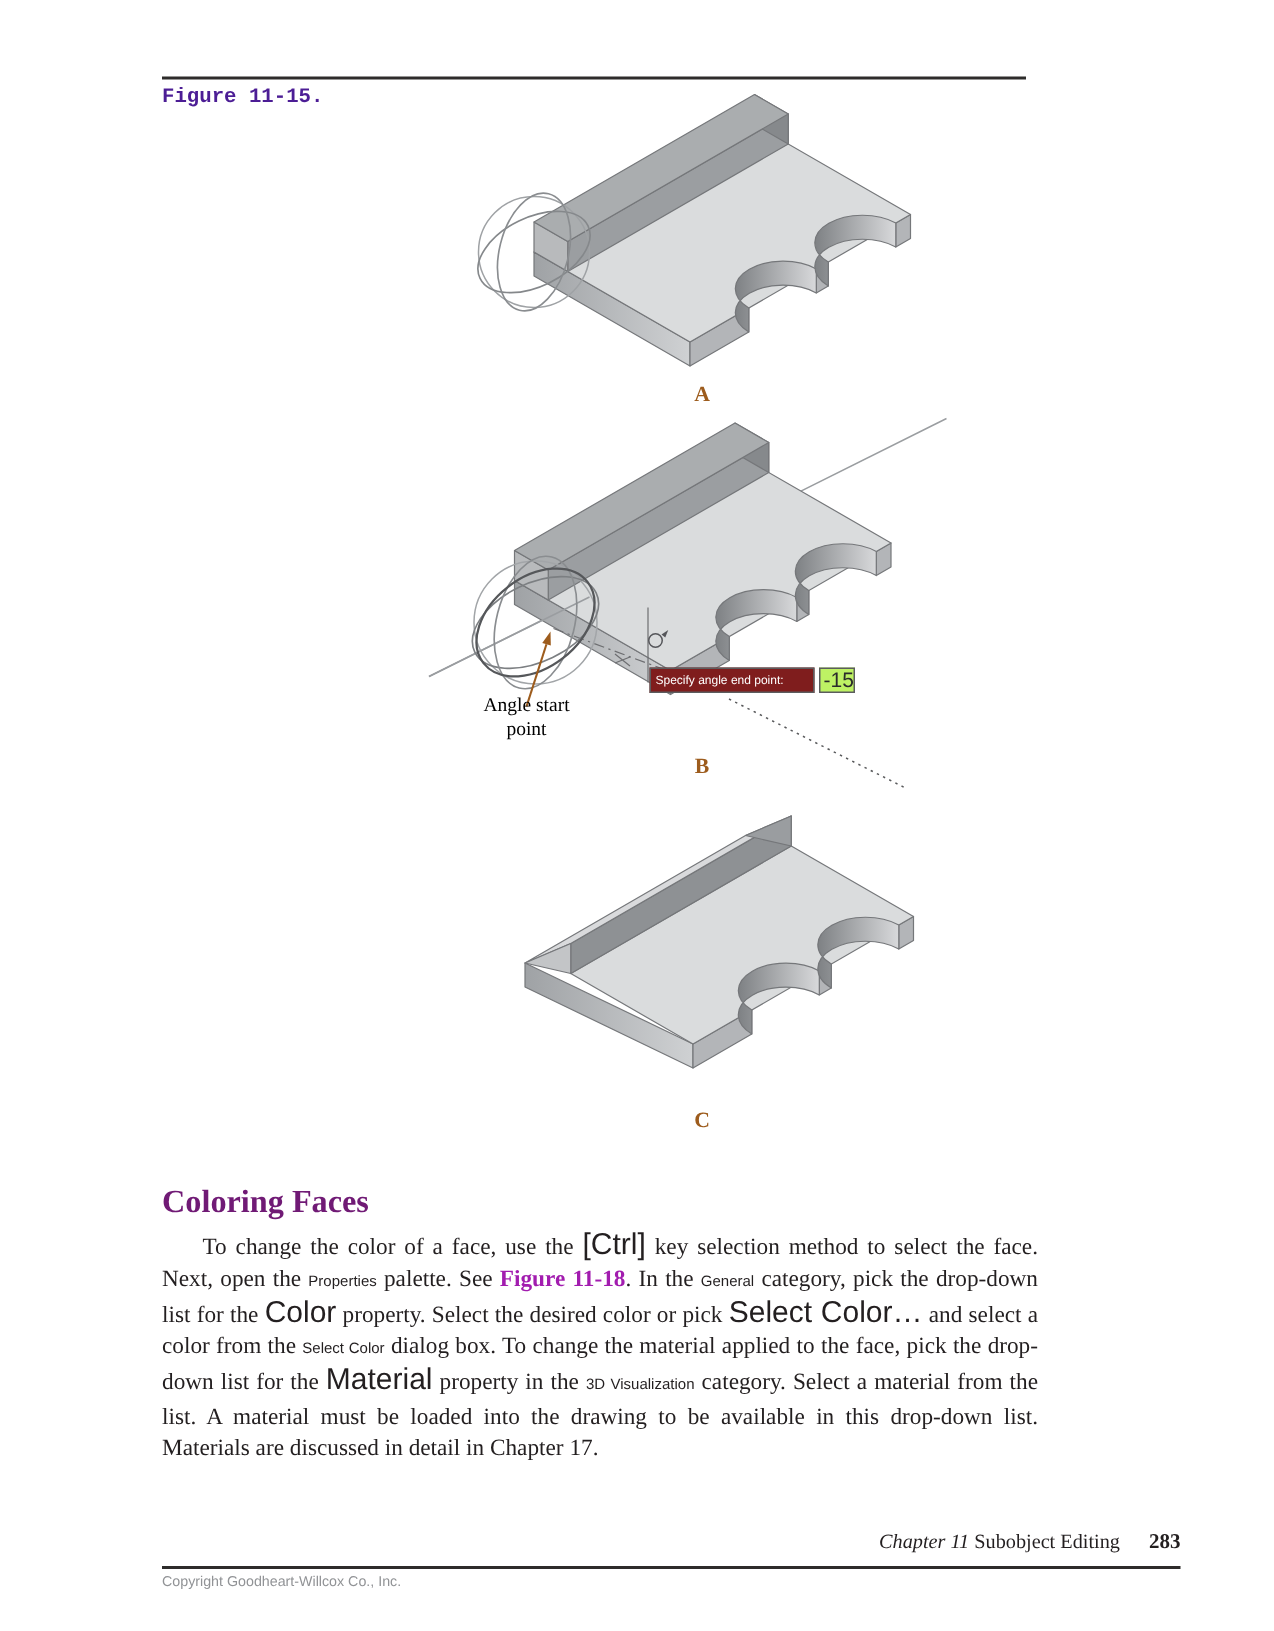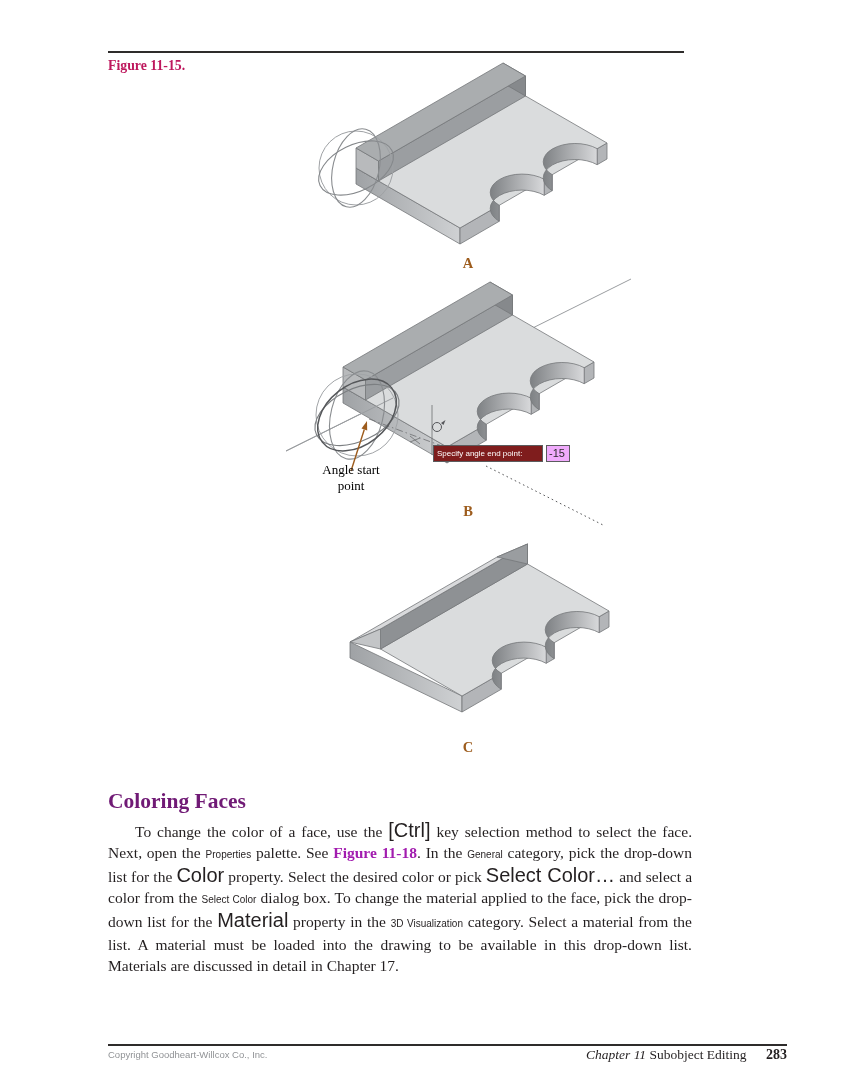--- a/index.html
+++ b/index.html
@@ -8,7 +8,7 @@
   .abs{position:absolute;}
   .top-rule{left:108px;top:51px;width:576px;height:2px;background:#2e2c2b;}
   .fig-caption{left:108px;top:58px;width:162px;font-size:13.8px;line-height:15.6px;}
-  .fig-caption .fig-label{color:#be185d;font-weight:bold;display:block;}
+  .fig-caption .fig-label{color:#4c1d95;font-weight:bold;display:block;font-family:Liberation Mono, monospace;}
   .fig-wrap{overflow:visible;}
   .fig-wrap svg{overflow:visible;display:block;}
   .sub-label{width:120px;text-align:center;color:#9d5c1d;font-weight:bold;font-size:14.5px;}

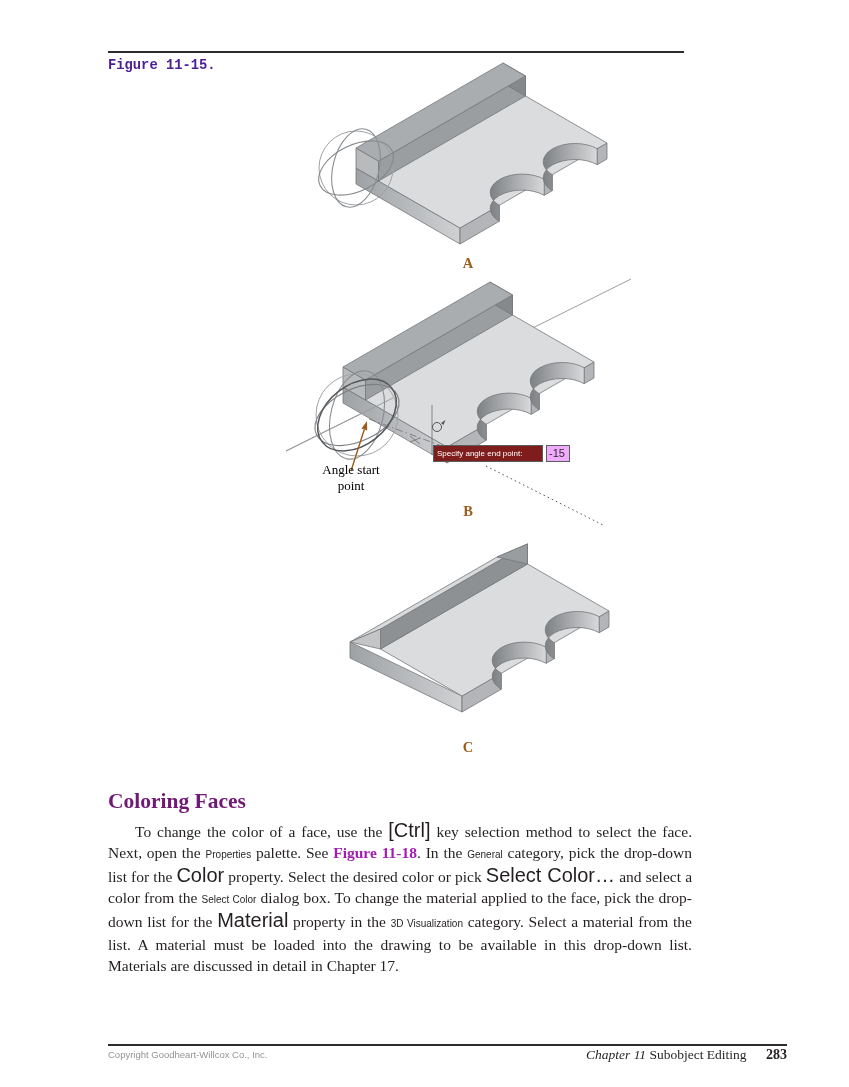--- a/index.html
+++ b/index.html
@@ -19,8 +19,8 @@
            font-family:"Liberation Sans",sans-serif;}
   .tt-box{width:102px;height:13px;background:#7f1d1d;border:1px solid #5b5c5e;color:#ffffff;
           font-size:8px;line-height:13px;padding:1px 3px;white-space:nowrap;overflow:hidden;}
-  .tt-input{width:18px;height:13px;background:#f0abfc;border:1px solid #5b5c5e;color:#2b2b2b;
-            font-size:11px;line-height:13px;padding:1px 2px;margin-left:3px;text-align:left;}
+  .tt-input{width:18px;height:13px;background:#bef264;border:1px solid #5b5c5e;color:#2b2b2b;
+            font-size:14px;line-height:13px;padding:1px 2px;margin-left:3px;text-align:left;}
   .heading{left:108px;top:789px;font-size:21.5px;font-weight:bold;color:#701a75;}
   .para{left:108px;top:820px;width:584px;font-size:15.5px;line-height:20.6px;
         text-align:justify;text-indent:27px;}

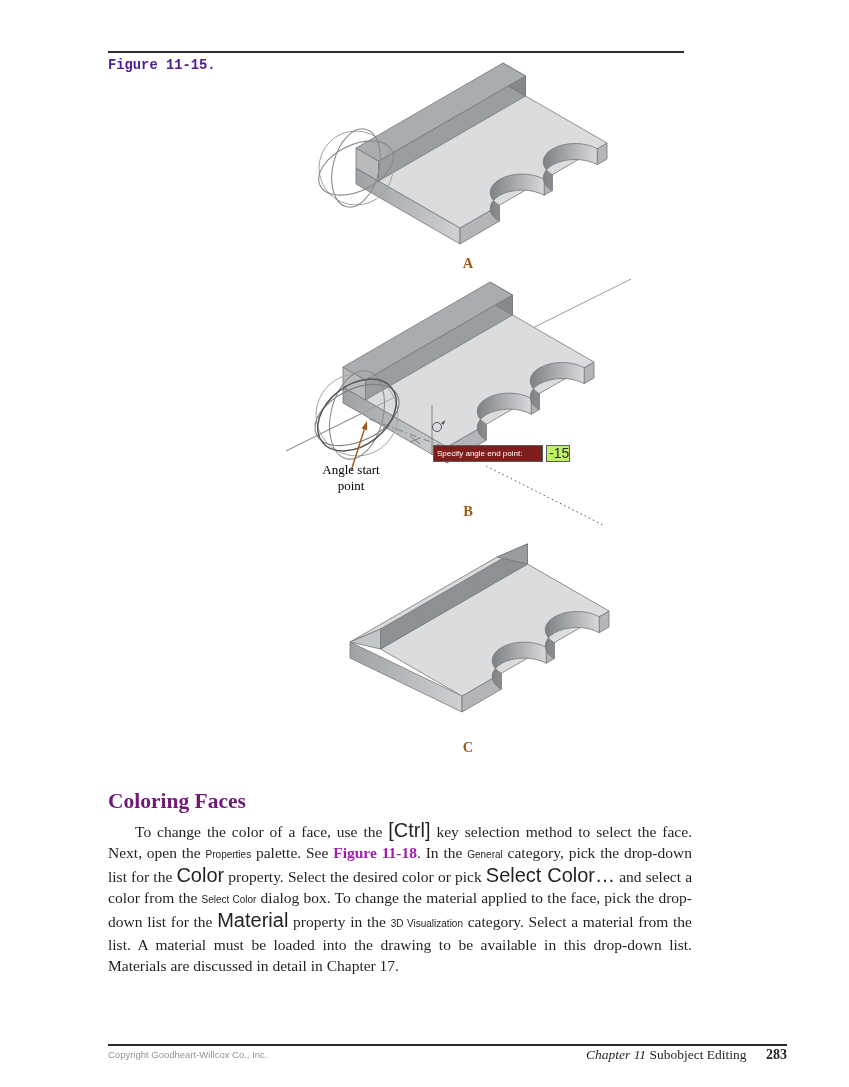--- a/index.html
+++ b/index.html
@@ -30,7 +30,7 @@
   .footer-rule{left:108px;top:1044px;width:679px;height:2px;background:#2e2c2b;}
   .copyright{left:108px;top:1049px;font-family:"Liberation Sans",sans-serif;
              font-size:9.5px;color:#919396;}
-  .footer-right{right:62px;top:1047px;font-size:13.5px;color:#231f20;white-space:nowrap;}
+  .footer-right{right:62px;top:1020px;font-size:13.5px;color:#231f20;white-space:nowrap;}
   .footer-right .chap{font-style:italic;}
   .footer-right .pagenum{font-weight:bold;margin-left:16px;font-size:14px;}
 </style>

